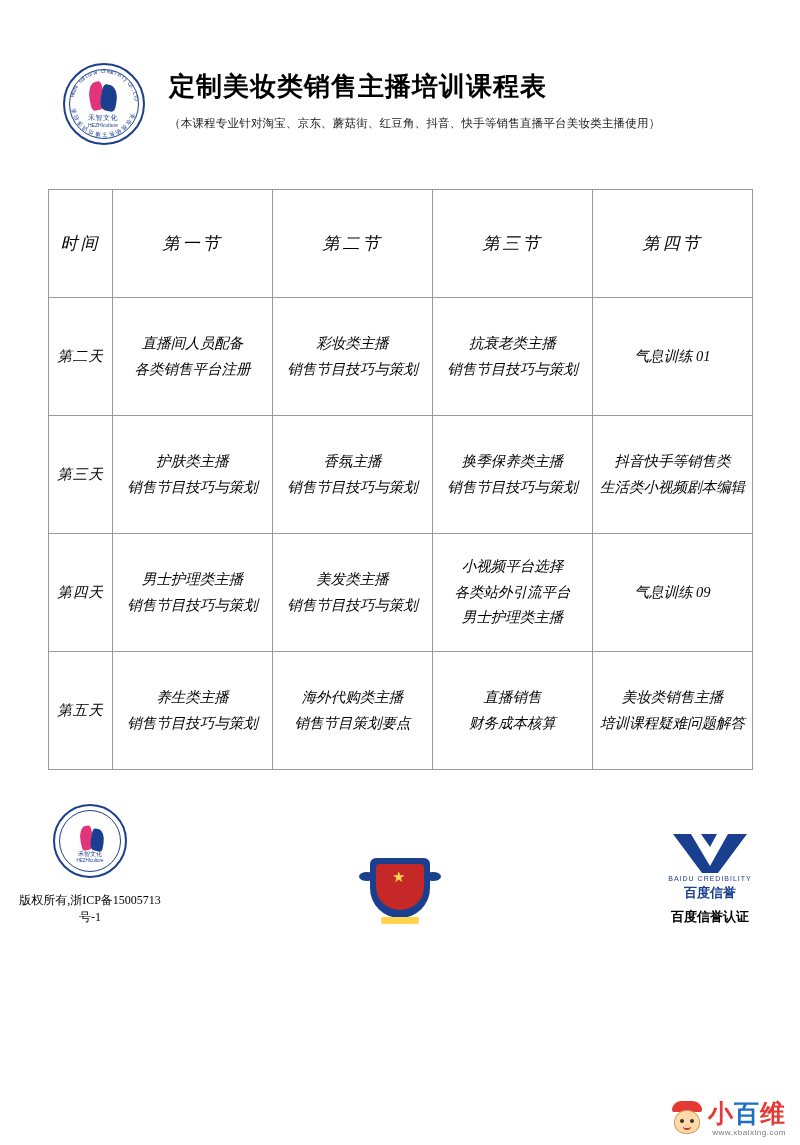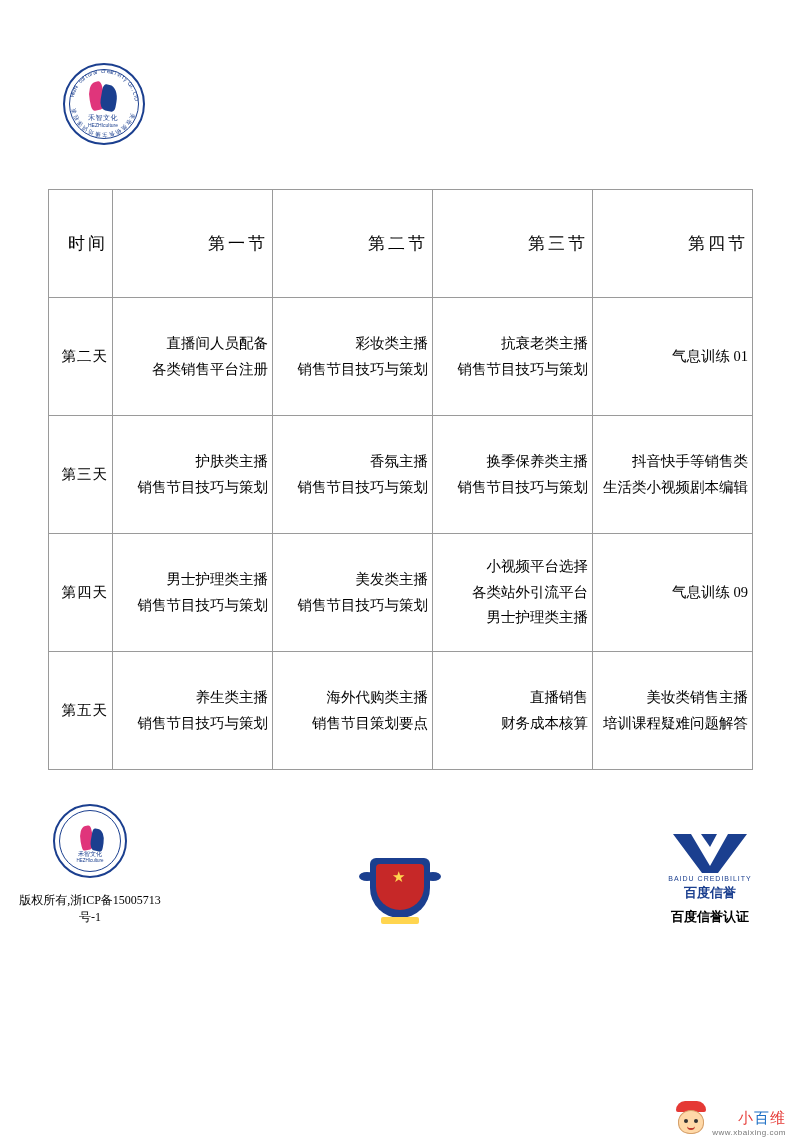--- a/index.html
+++ b/index.html
@@ -403,6 +403,10 @@
           <span class="arc-char" style="transform: rotate(72deg) translate(0px, 34px) rotate(180deg);">表</span>
         </div>
     </div>
+    <div class="title-block">
+      <div class="doc-title">定制美妆类销售主播培训课程表</div>
+      <div class="doc-subtitle">（本课程专业针对淘宝、京东、蘑菇街、红豆角、抖音、快手等销售直播平台美妆类主播使用）</div>
+    </div>
   </div>
 
   <div class="table-wrap">

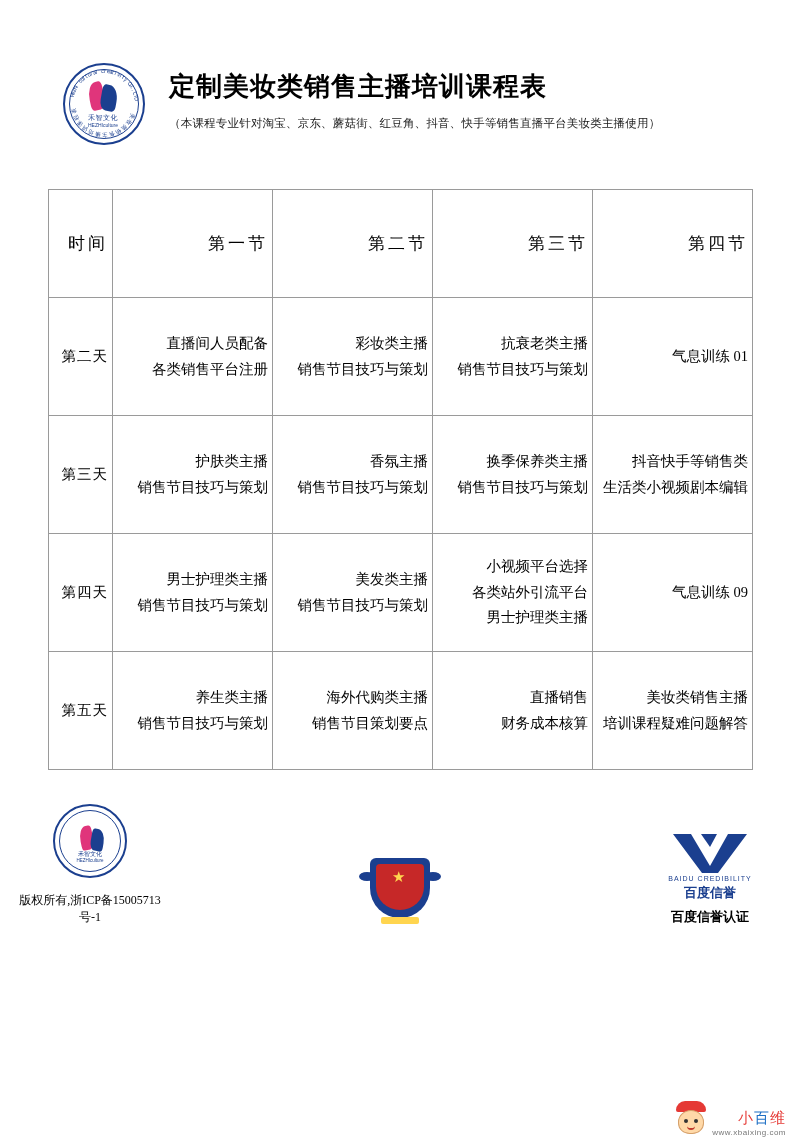--- a/index.html
+++ b/index.html
@@ -132,13 +132,14 @@
   }
   table.schedule td, table.schedule th {
     border: 1px solid #9a9a9a;
-    text-align: right;
+    text-align: center;
     vertical-align: middle;
     font-weight: normal;
     font-size: 14.5px;
     line-height: 1.75;
     padding: 6px 4px;
     color: #000;
+    font-style: italic;
   }
   table.schedule thead td {
     height: 108px;

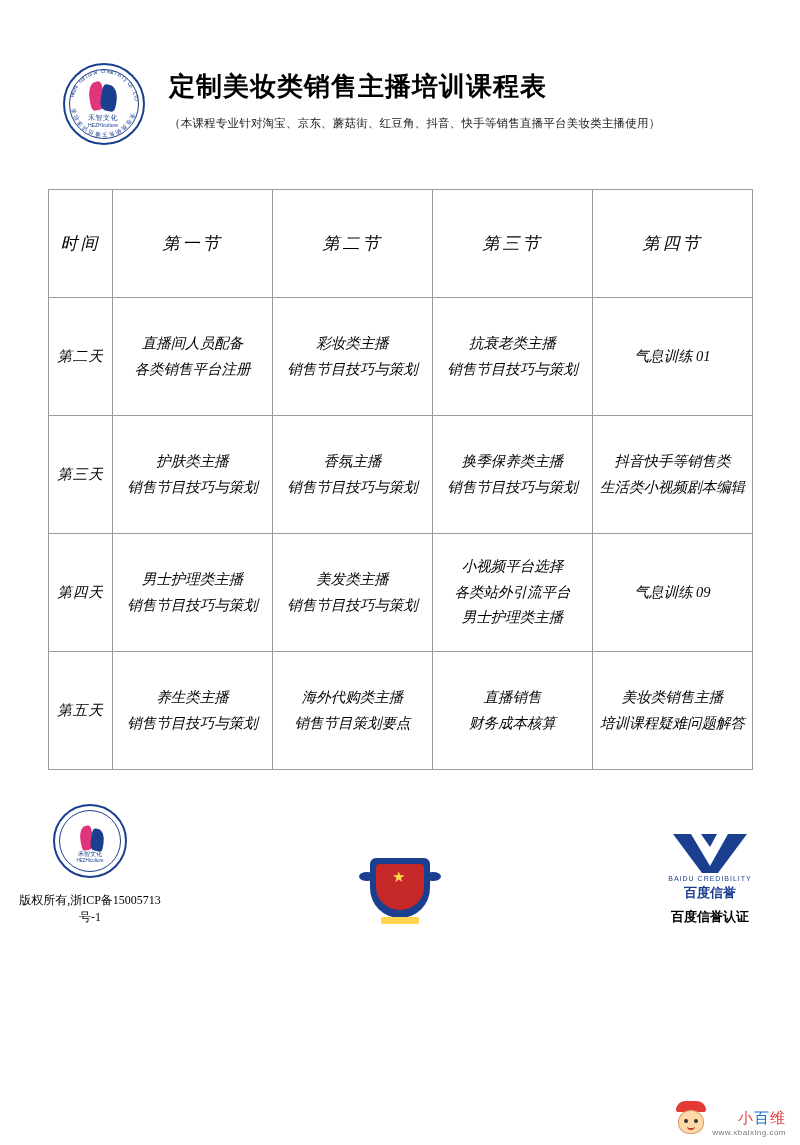--- a/index.html
+++ b/index.html
@@ -323,8 +323,8 @@
   }
   .wm-text { line-height: 1; }
   .wm-title {
-    font-size: 15px;
-    font-weight: normal;
+    font-size: 25px;
+    font-weight: bold;
     color: #e53935;
     letter-spacing: 1px;
     text-align: right;

